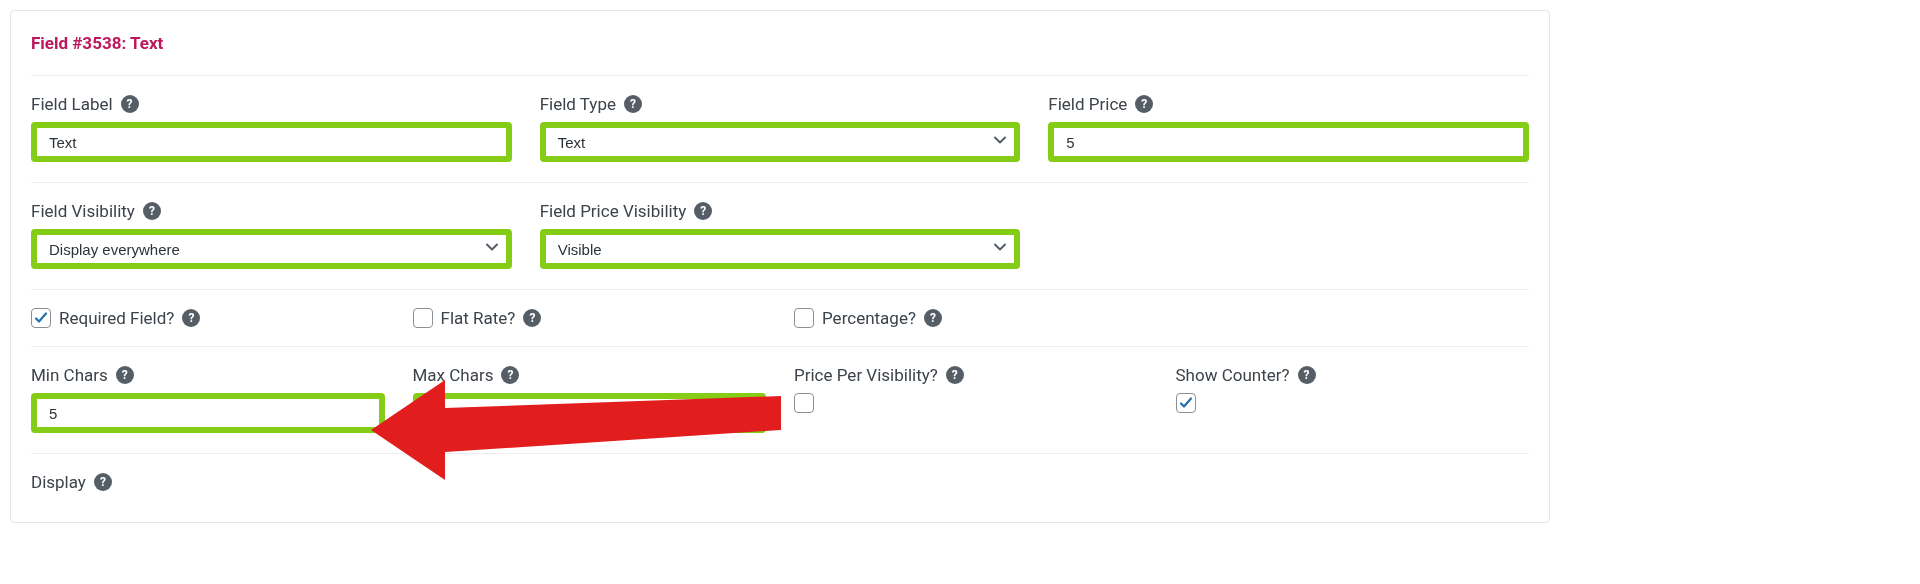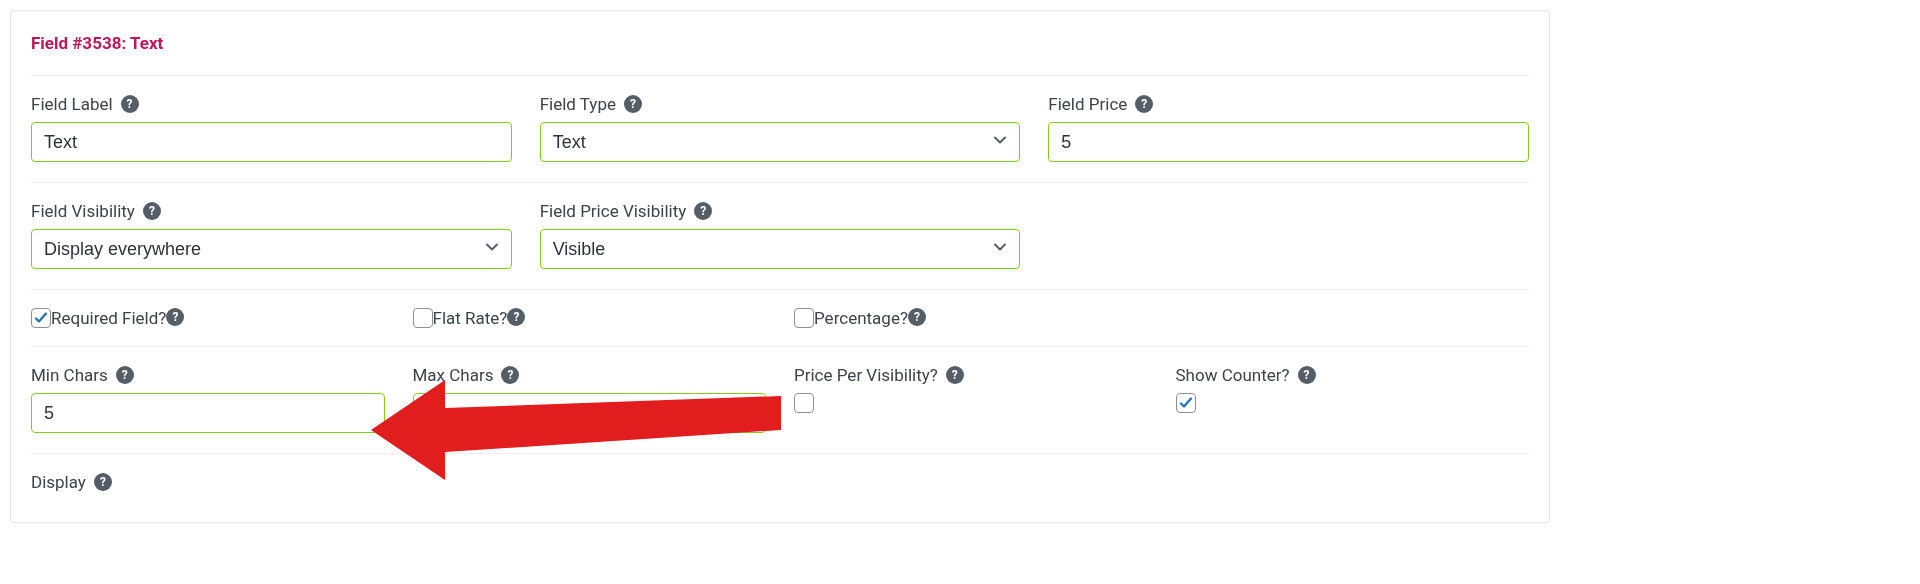--- a/index.html
+++ b/index.html
@@ -63,11 +63,11 @@
   input.txt, .select {
     width: 100%;
     height: 40px;
-    border: 1px solid #84cc16;
+    border: 6px solid #84cc16;
     border-radius: 4px;
     background: #ffffff;
     padding: 0 12px;
-    font-size: 18px;
+    font-size: 15px;
     color: #2c3338;
   }
   .select-wrap { position: relative; width: 100%; }

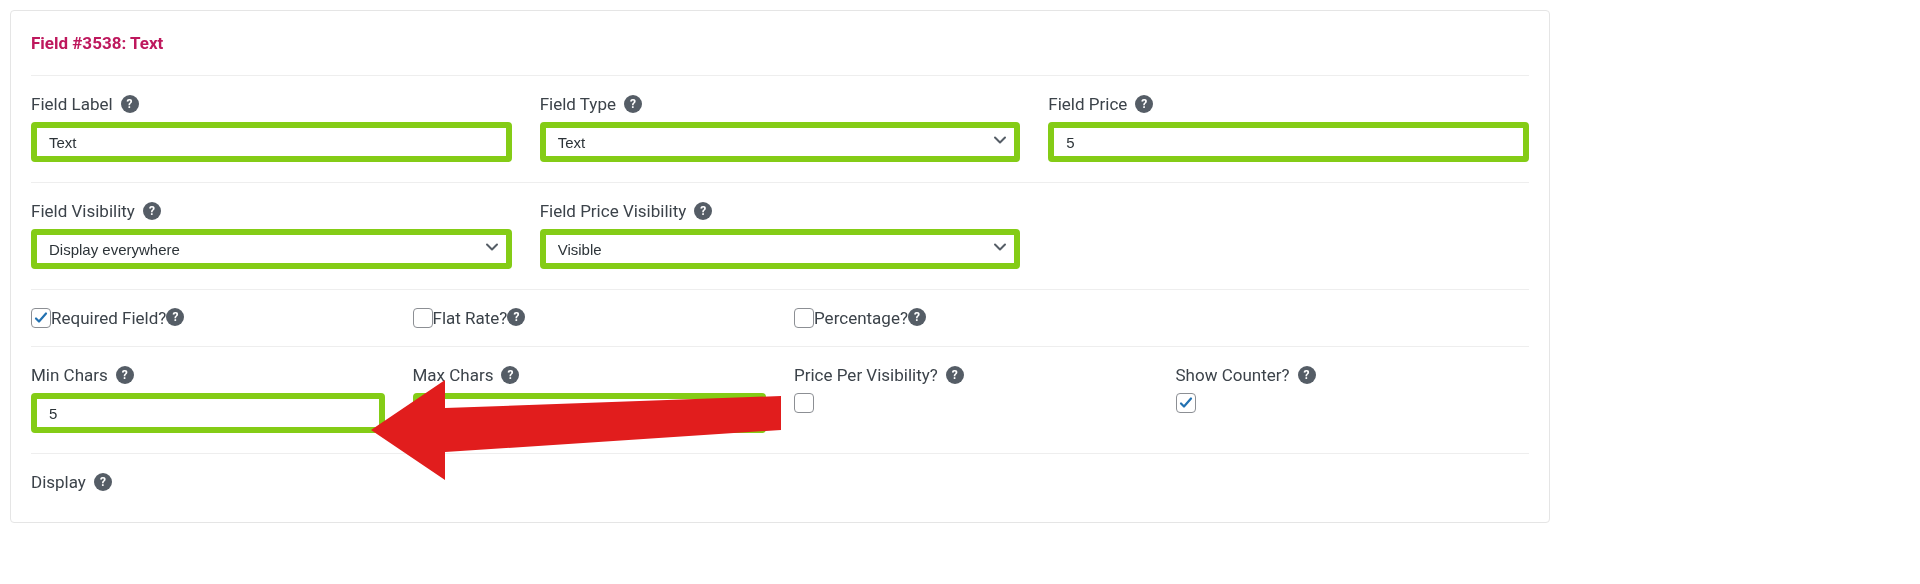--- a/index.html
+++ b/index.html
@@ -81,8 +81,8 @@
   .select { appearance: none; -webkit-appearance: none; padding-right: 36px; }
   .checkbox-line {
     display: flex;
-    align-items: flex-start;
-    gap: 0;
+    align-items: center;
+    gap: 8px;
     font-size: 17px;
     color: #3c434a;
   }

